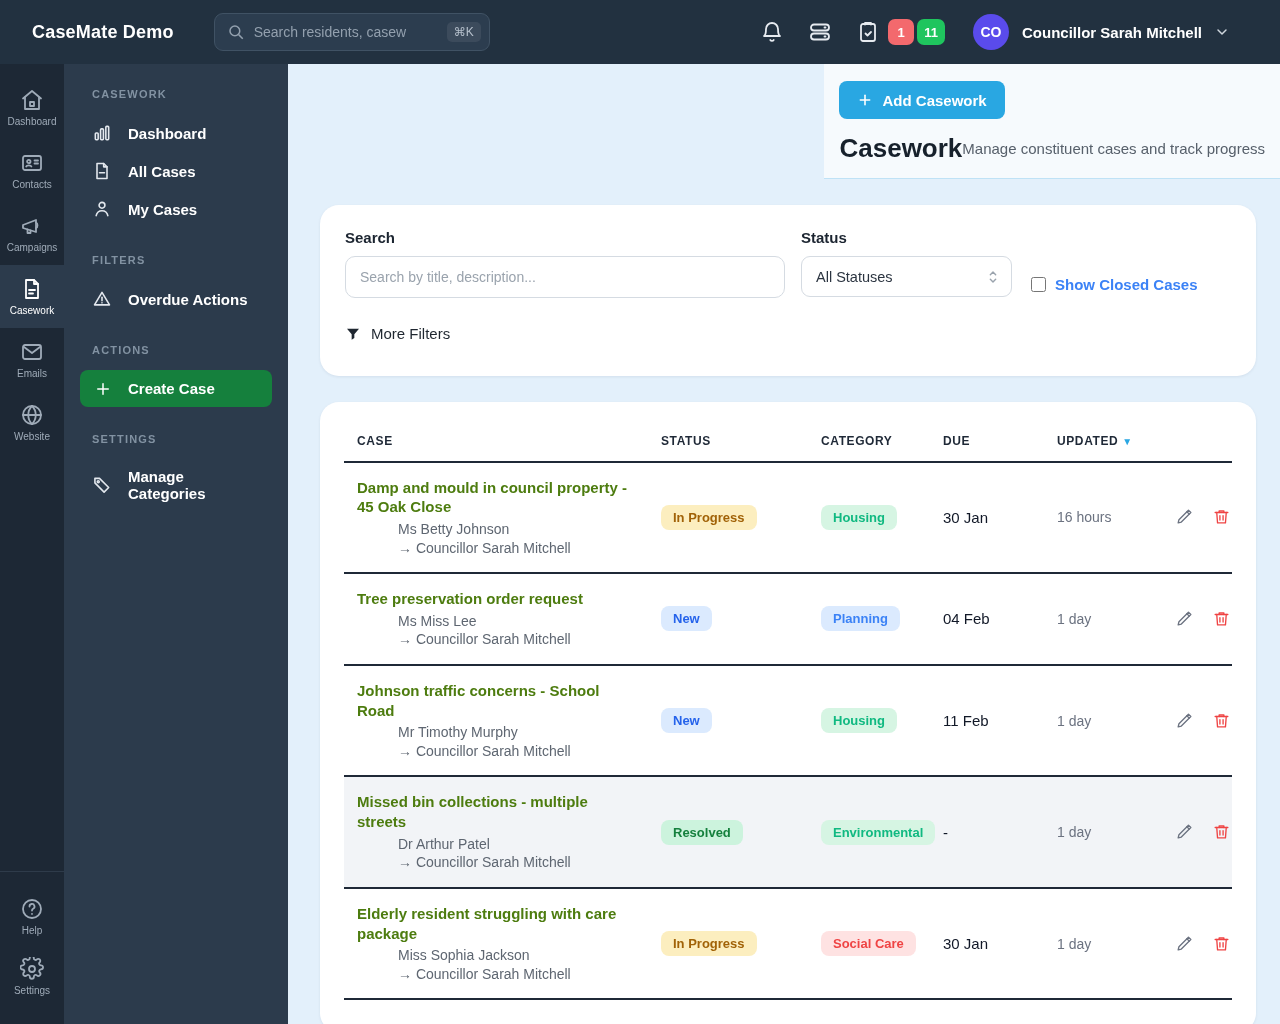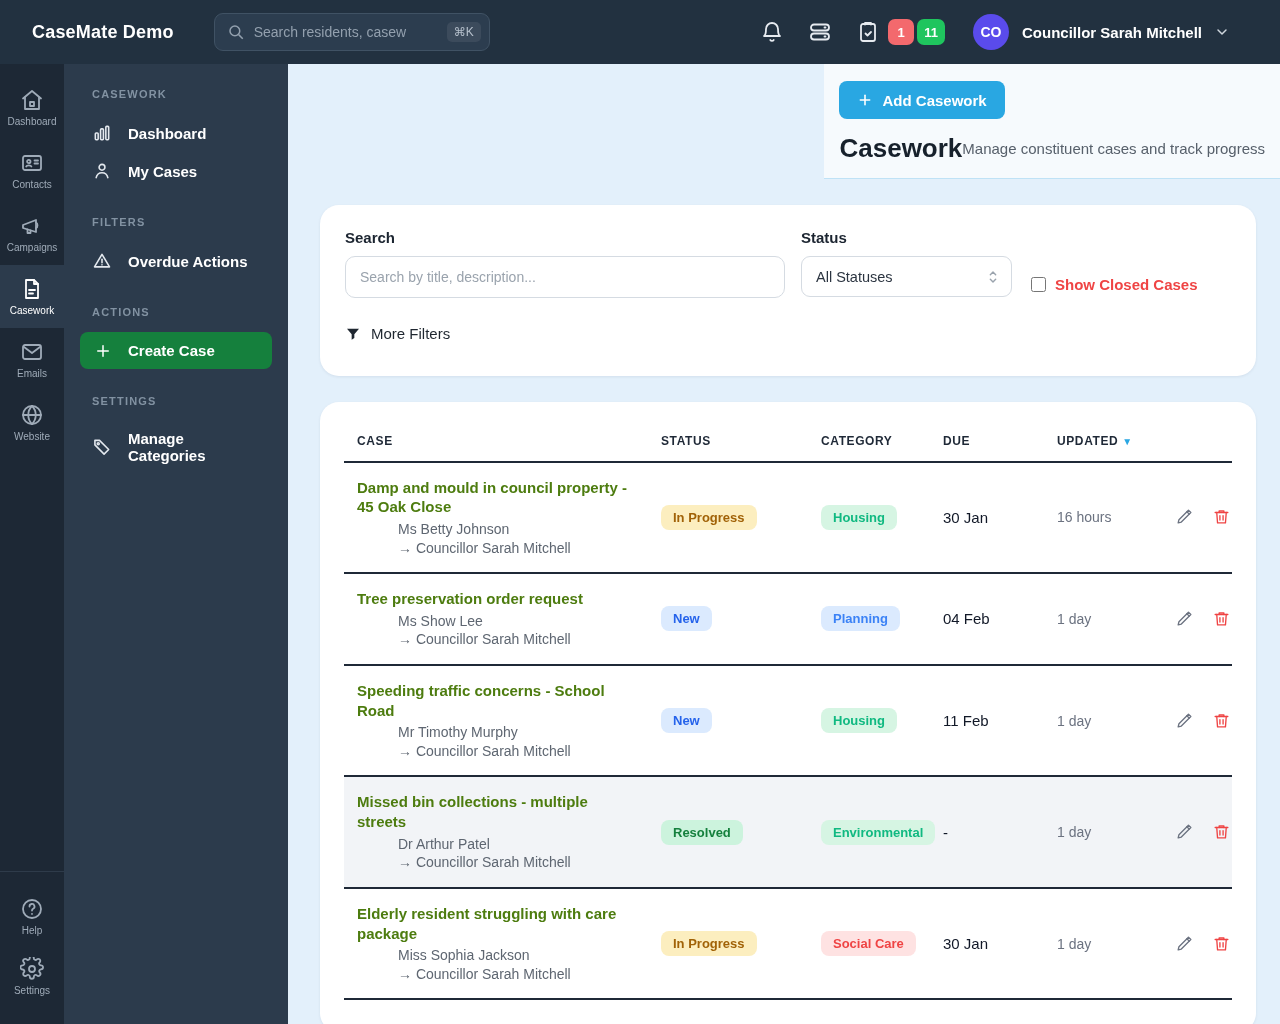--- a/index.html
+++ b/index.html
@@ -241,6 +241,14 @@
       </div>
       <div class="nav-item">
         <svg class="nic" viewBox="0 0 24 24" fill="none" stroke="currentColor" stroke-width="1.9" stroke-linecap="round" stroke-linejoin="round">
+            <path d="M6 3h8l4 4v14H6z"></path>
+            <path d="M14 3v4h4"></path>
+            <line x1="9" y1="14" x2="15" y2="14"></line>
+          </svg>
+        <span>All Cases</span>
+      </div>
+      <div class="nav-item">
+        <svg class="nic" viewBox="0 0 24 24" fill="none" stroke="currentColor" stroke-width="1.9" stroke-linecap="round" stroke-linejoin="round">
             <circle cx="12" cy="7.5" r="3.5"></circle>
             <path d="M5 20c.8-4 3.5-6 7-6s6.2 2 7 6"></path>
           </svg>

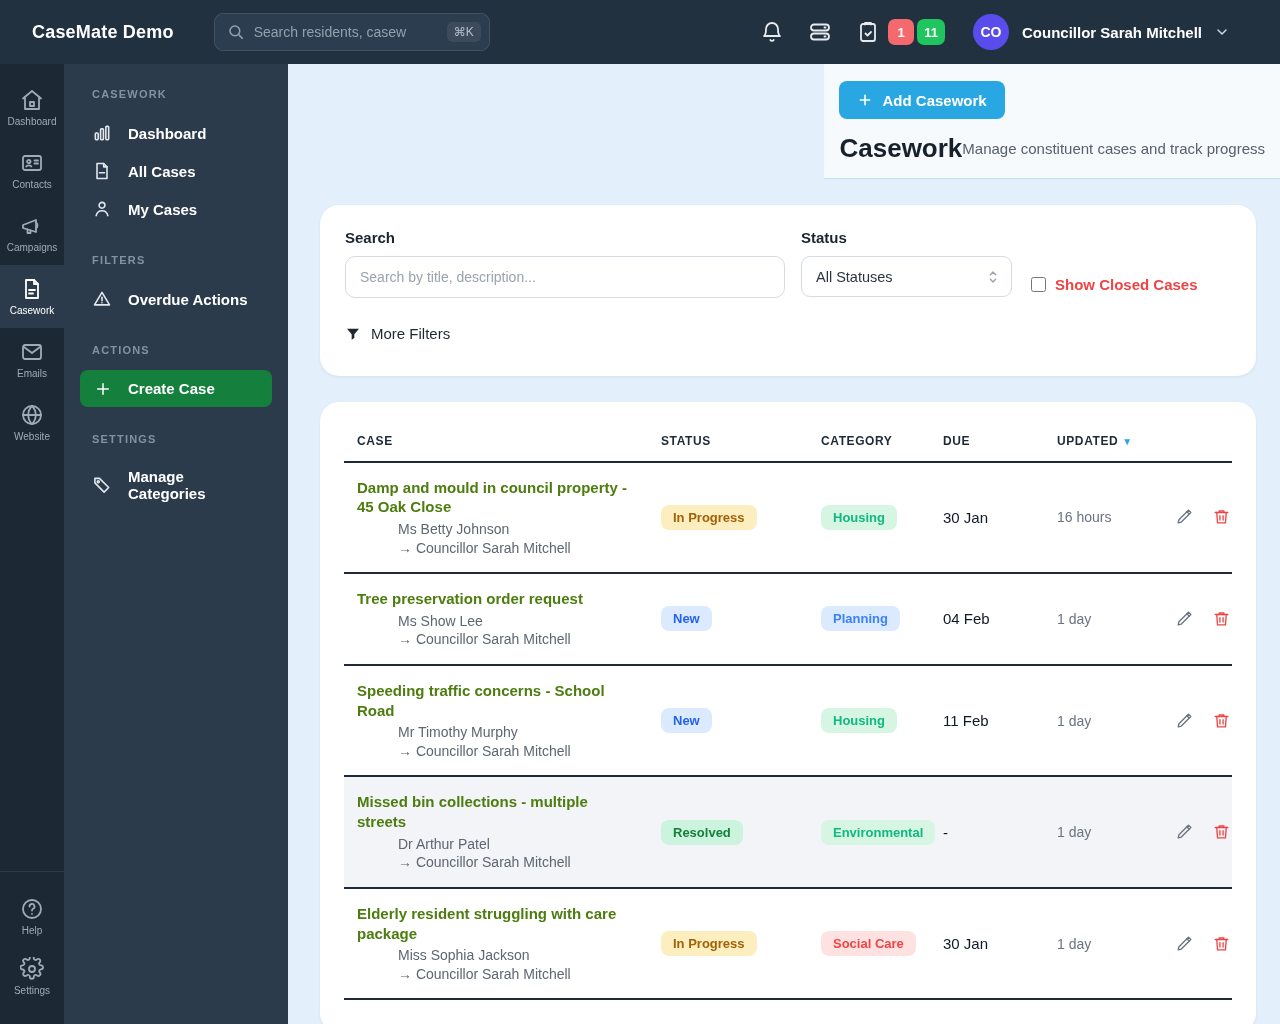--- a/index.html
+++ b/index.html
@@ -68,7 +68,7 @@
   .select-box .caret { color:#9aa3ad; width:12px; height:16px; }
   .closed-wrap { display:flex; align-items:center; gap:9px; margin:47px 0 0 19px; cursor:pointer; }
   .closed-wrap input { width:15px; height:15px; accent-color:#29a7e2; }
-  .closed-label { font-size:15px; font-weight:600; color:#ef4444; white-space:nowrap; }
+  .closed-label { font-size:15px; font-weight:600; color:#3b82f6; white-space:nowrap; }
   .more-filters { display:inline-flex; align-items:center; gap:10px; margin-top:27px; background:none; border:none; font-size:15px; font-weight:500; color:#1f2730; cursor:pointer; font-family:inherit; }
   .more-filters .fic { width:16px; height:16px; color:#1f2730; }
 

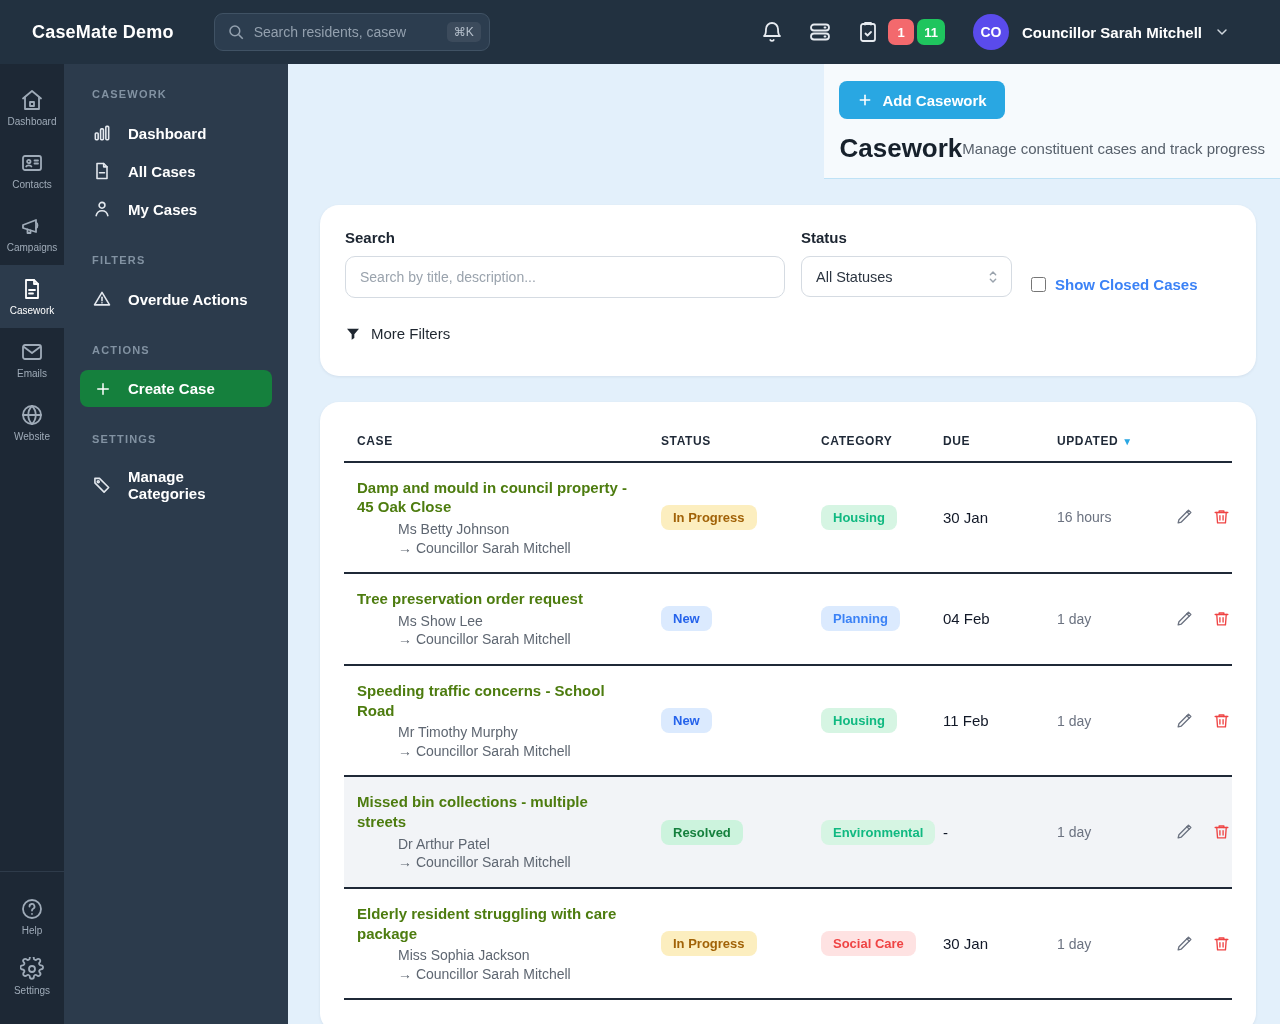--- a/index.html
+++ b/index.html
@@ -376,7 +376,7 @@
           <div class="tgrid trow">
             <div class="td case-cell">
               <div class="case-title">Tree preservation order request</div>
-              <div class="case-contact">Ms Show Lee</div>
+              <div class="case-contact">Ms Miss Lee</div>
               <div class="case-assignee">→ Councillor Sarah Mitchell</div>
             </div>
             <div class="td"><span class="badge st-blue">New</span></div>

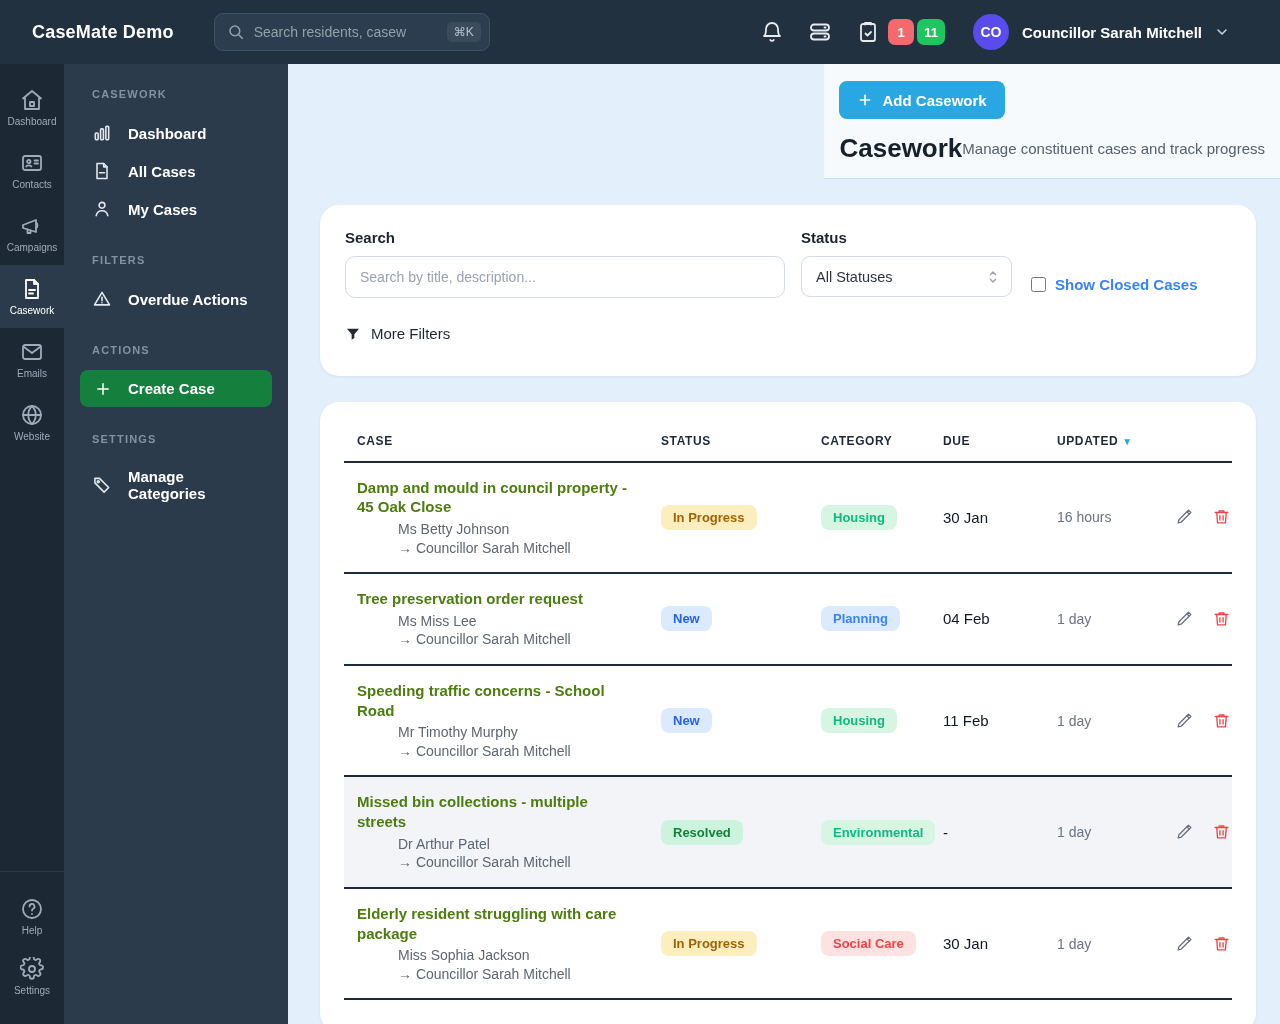--- a/index.html
+++ b/index.html
@@ -404,7 +404,7 @@
 
           <div class="tgrid trow">
             <div class="td case-cell">
-              <div class="case-title">Speeding traffic concerns - School Road</div>
+              <div class="case-title">Johnson traffic concerns - School Road</div>
               <div class="case-contact">Mr Timothy Murphy</div>
               <div class="case-assignee">→ Councillor Sarah Mitchell</div>
             </div>

